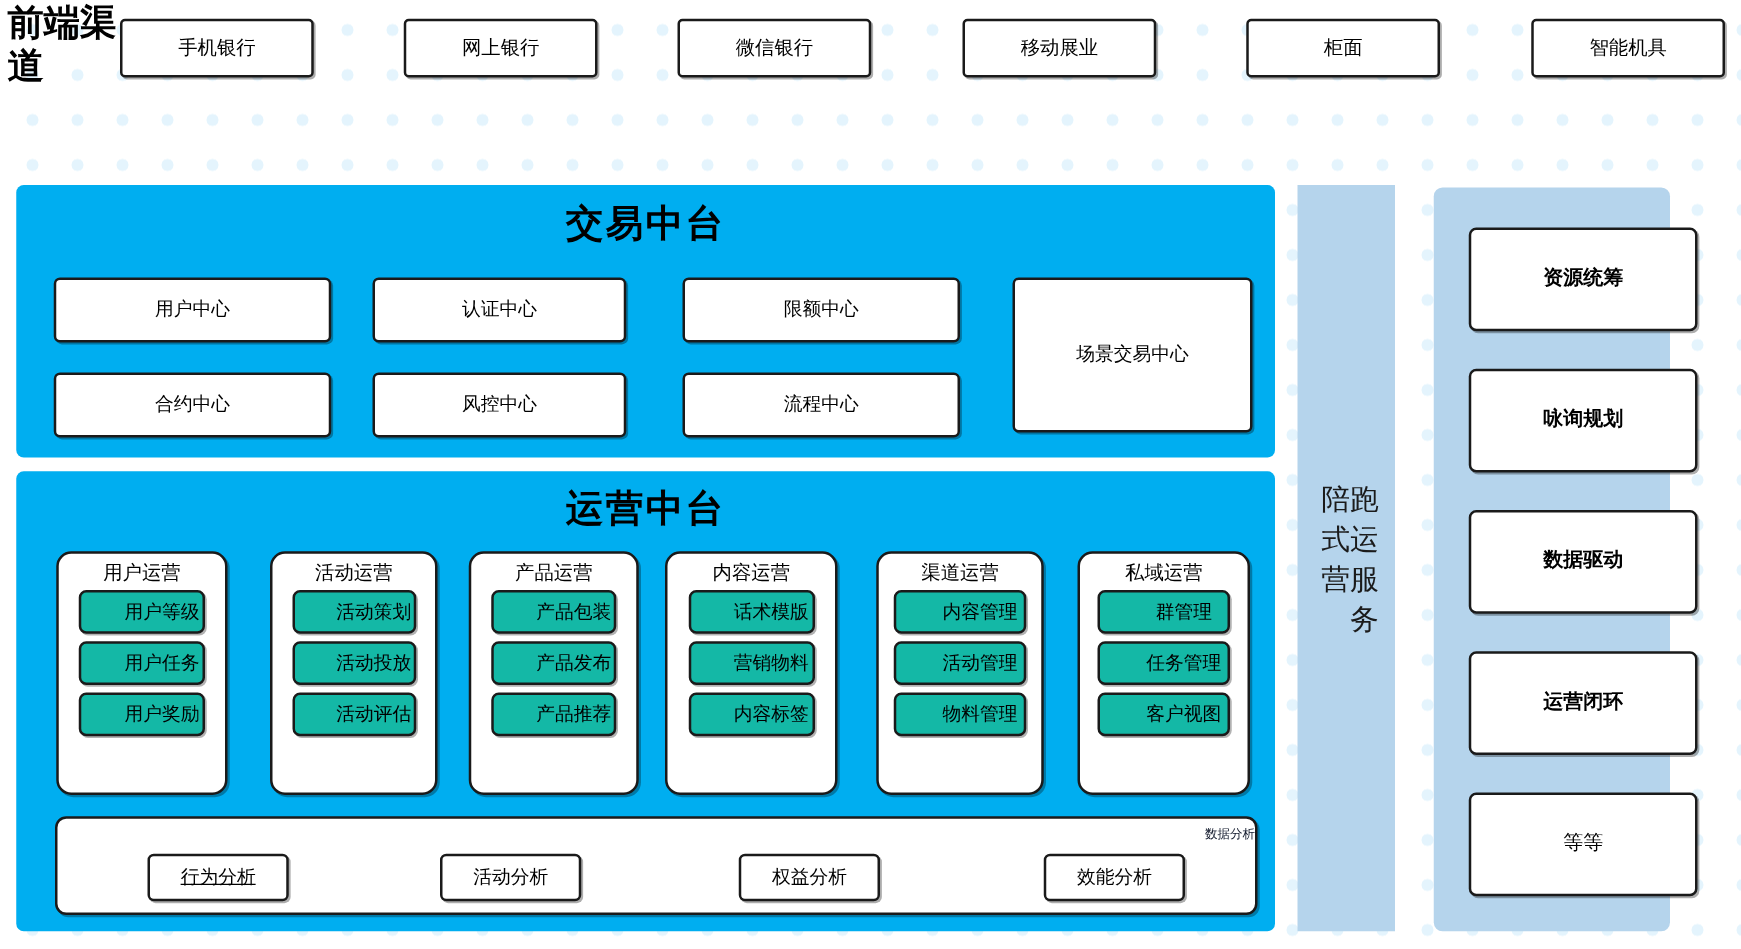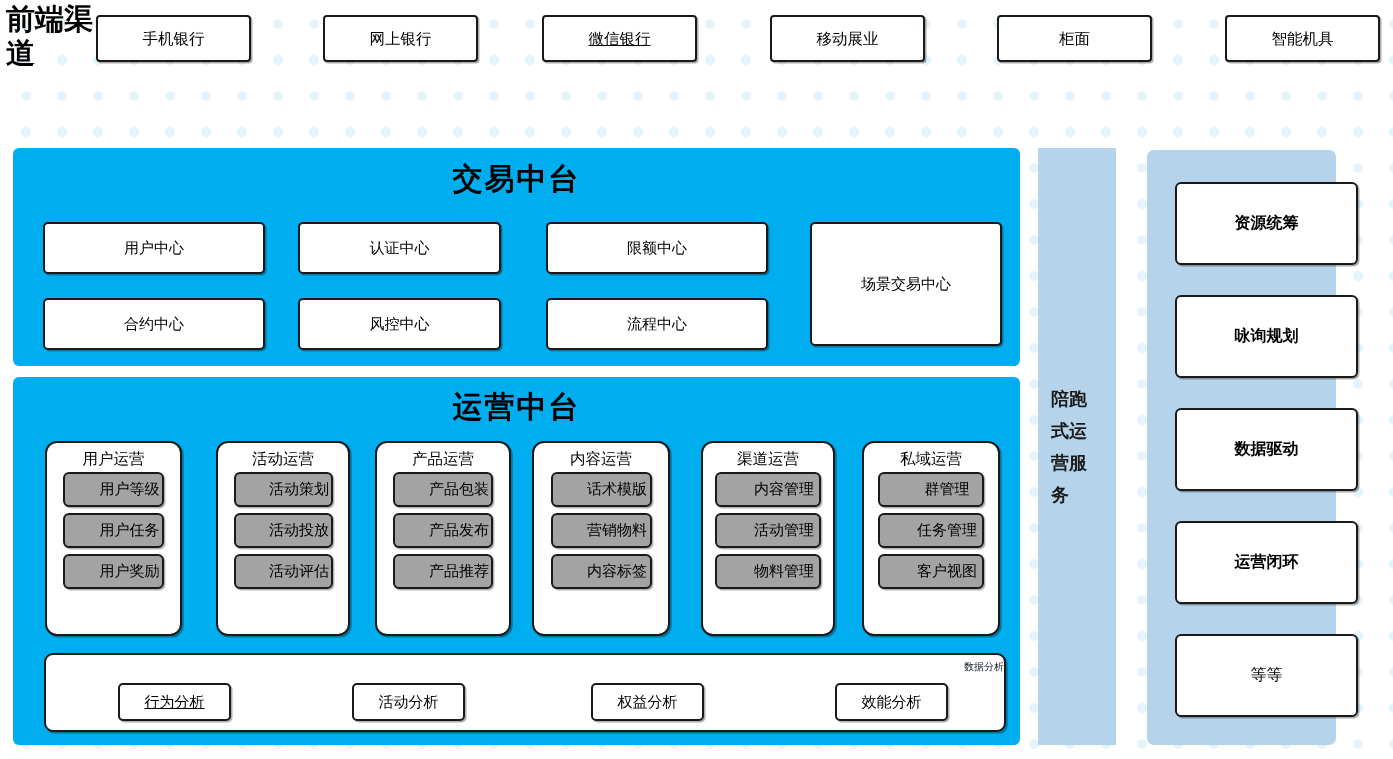--- a/index.html
+++ b/index.html
@@ -222,7 +222,7 @@
   <div id="channel-boxes">
       <div class="abs wbox channel-box" style="left: 96px; width: 155px;">手机银行</div>
       <div class="abs wbox channel-box" style="left: 323px; width: 155px;">网上银行</div>
-      <div class="abs wbox channel-box" style="left: 542px; width: 155px; text-decoration: underline;">微信银行</div>
+      <div class="abs wbox channel-box" style="left: 542px; width: 155px;">微信银行</div>
       <div class="abs wbox channel-box" style="left: 770px; width: 155px;">移动展业</div>
       <div class="abs wbox channel-box" style="left: 997px; width: 155px;">柜面</div>
       <div class="abs wbox channel-box" style="left: 1225px; width: 155px;">智能机具</div>

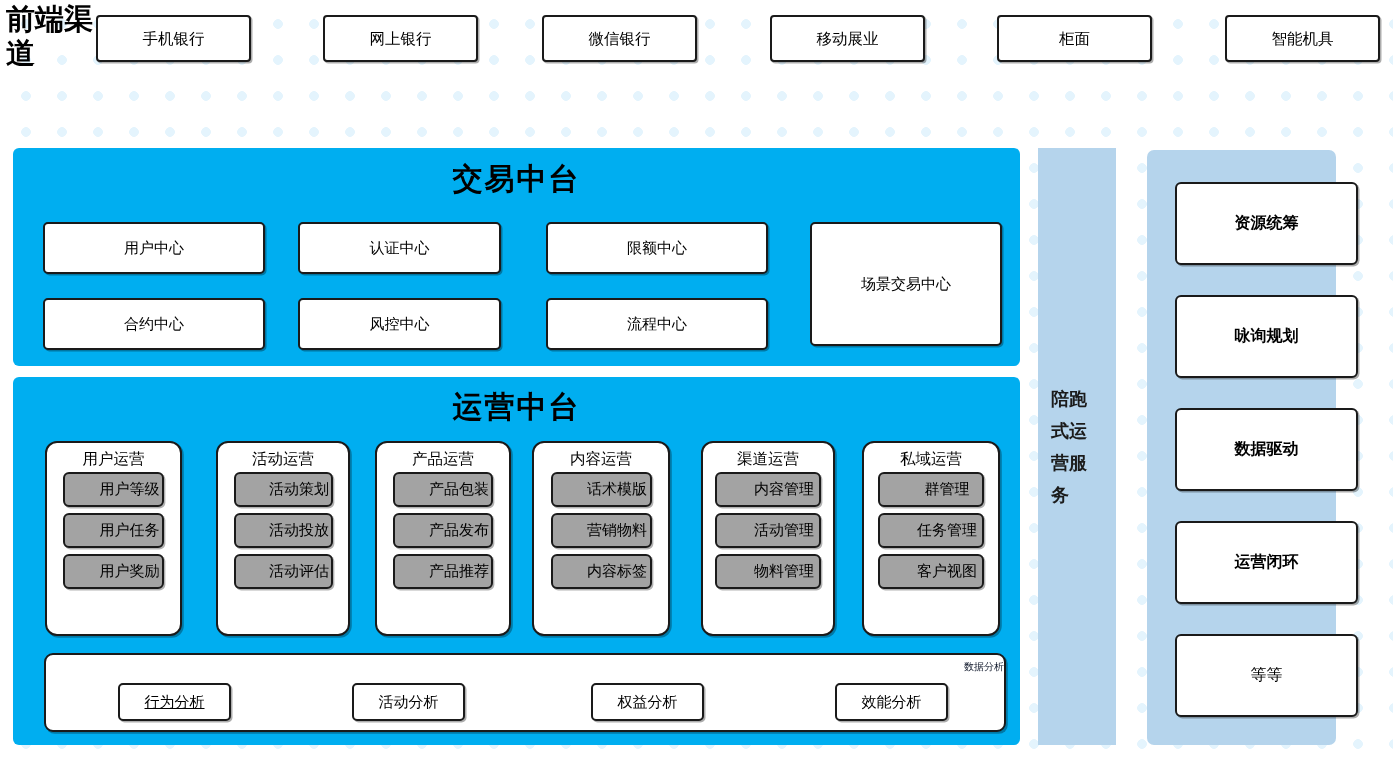--- a/index.html
+++ b/index.html
@@ -183,11 +183,11 @@
     justify-content: center;
   }
   #service-col-label {
-    font-size: 18px;
-    font-weight: bold;
+    font-size: 23px;
+    font-weight: normal;
     line-height: 32px;
     color: #1b1b1b;
-    text-align: left;
+    text-align: right;
     width: 52px;
     word-break: break-all;
   }

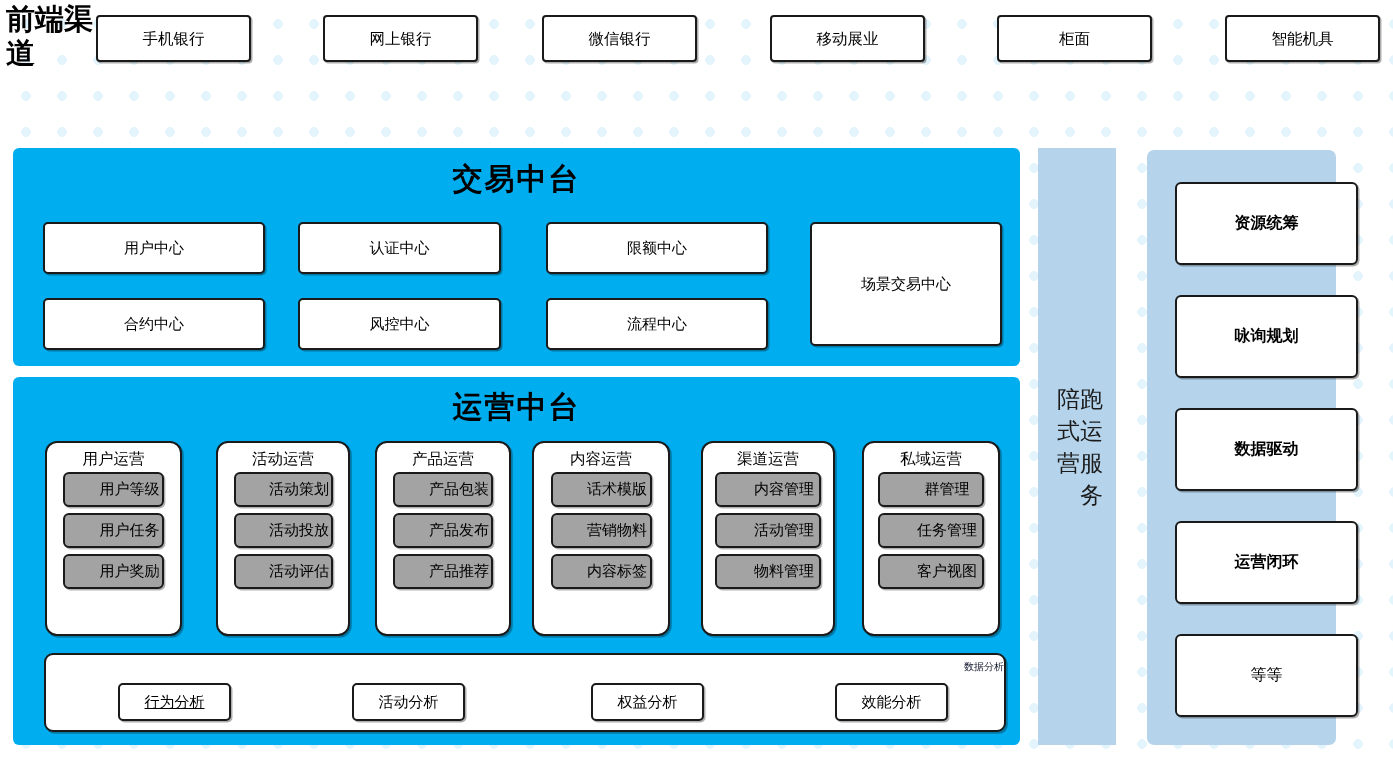--- a/index.html
+++ b/index.html
@@ -136,7 +136,7 @@
     font-size: 15px;
     border-width: 2.3px;
     border-radius: 6px;
-    background: #a3a3a3;
+    background: #14b8a6;
     border-style: solid;
     border-color: #1a1a1a;
     display: flex;

